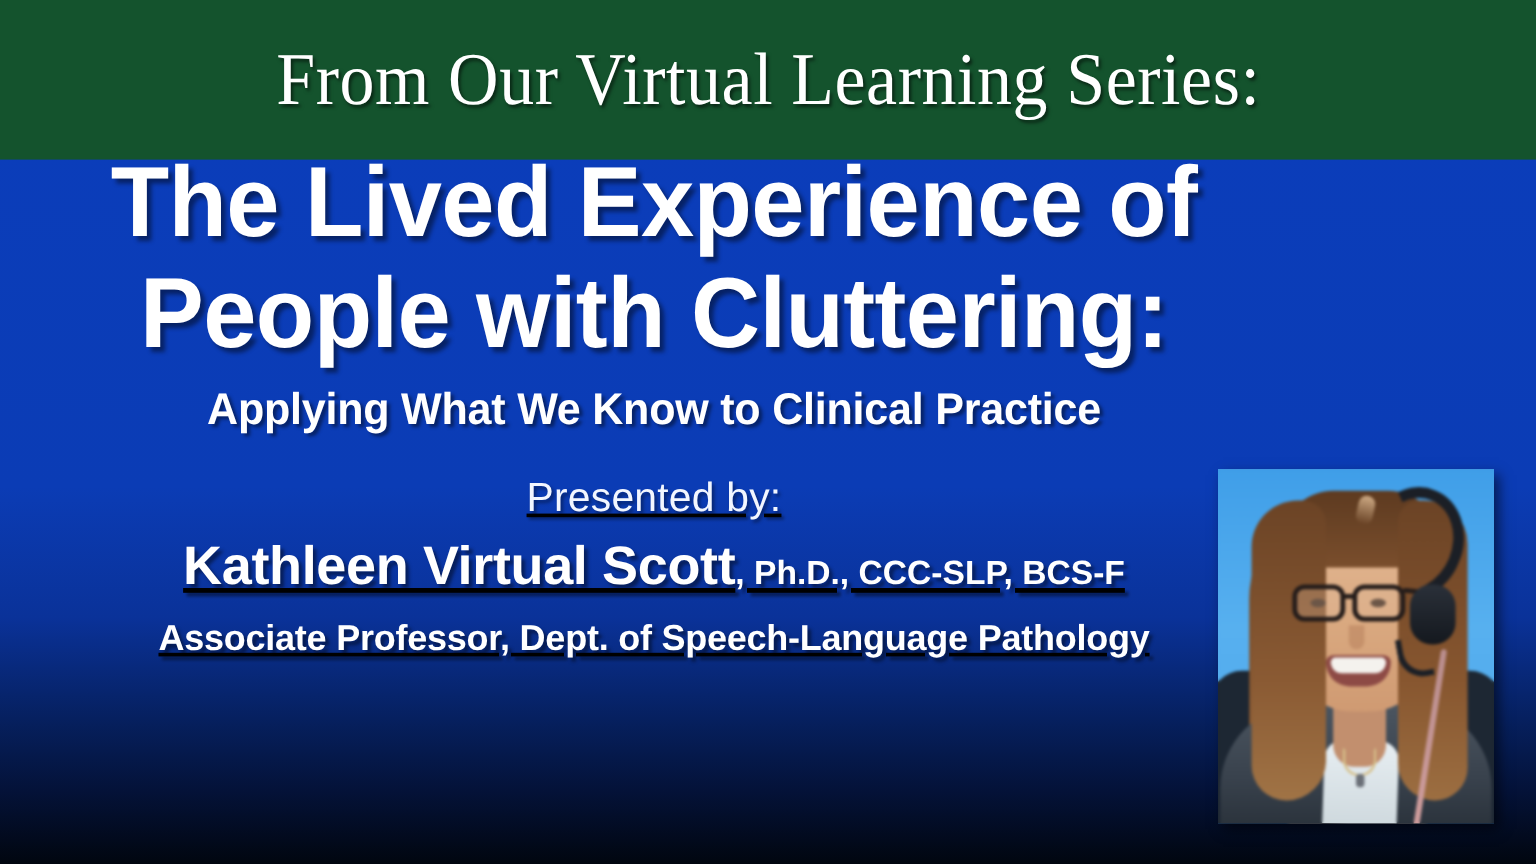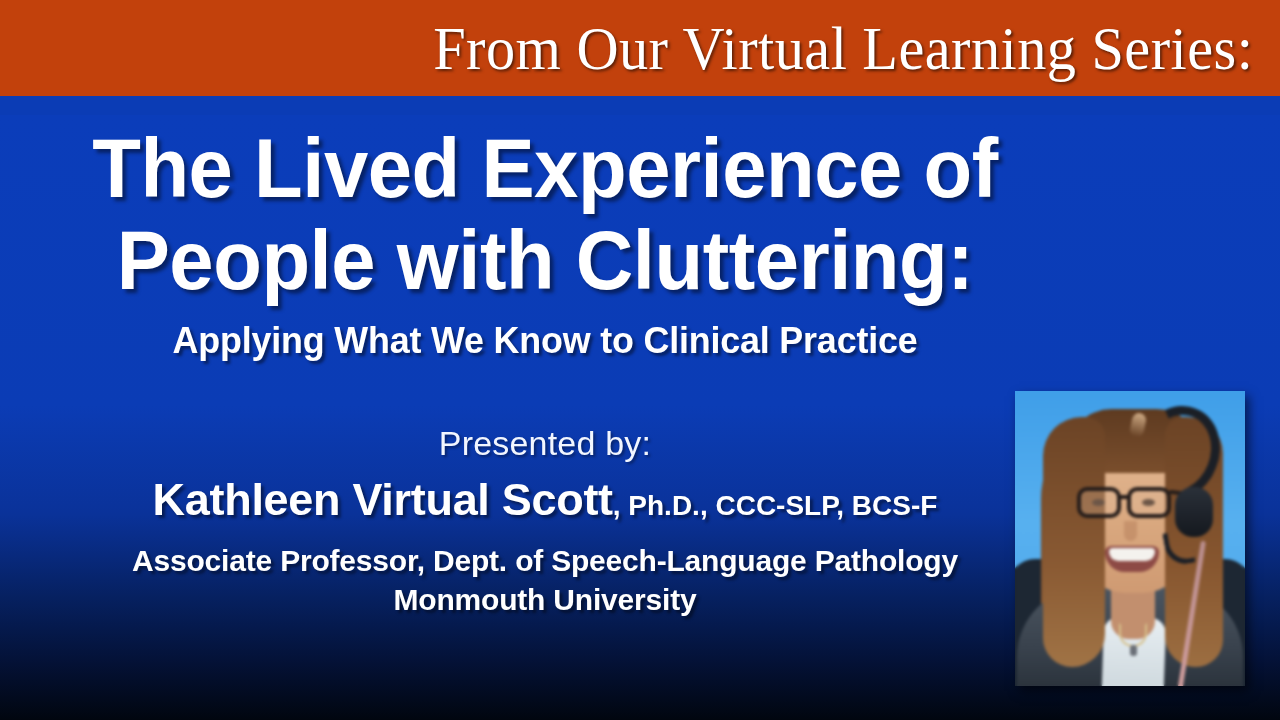--- a/index.html
+++ b/index.html
@@ -27,9 +27,9 @@
 
   
   .header-band {
-    position:absolute; left:0; top:0; width:1280px; height:96px;
-    background:#c2410c;
-    display:flex; align-items:center; justify-content:flex-end;
+    position:absolute; left:0; top:0; width:1280px; height:133px;
+    background:#14532d;
+    display:flex; align-items:center; justify-content:center;
   }
   .header-title {
     font-family:"Liberation Serif", serif;

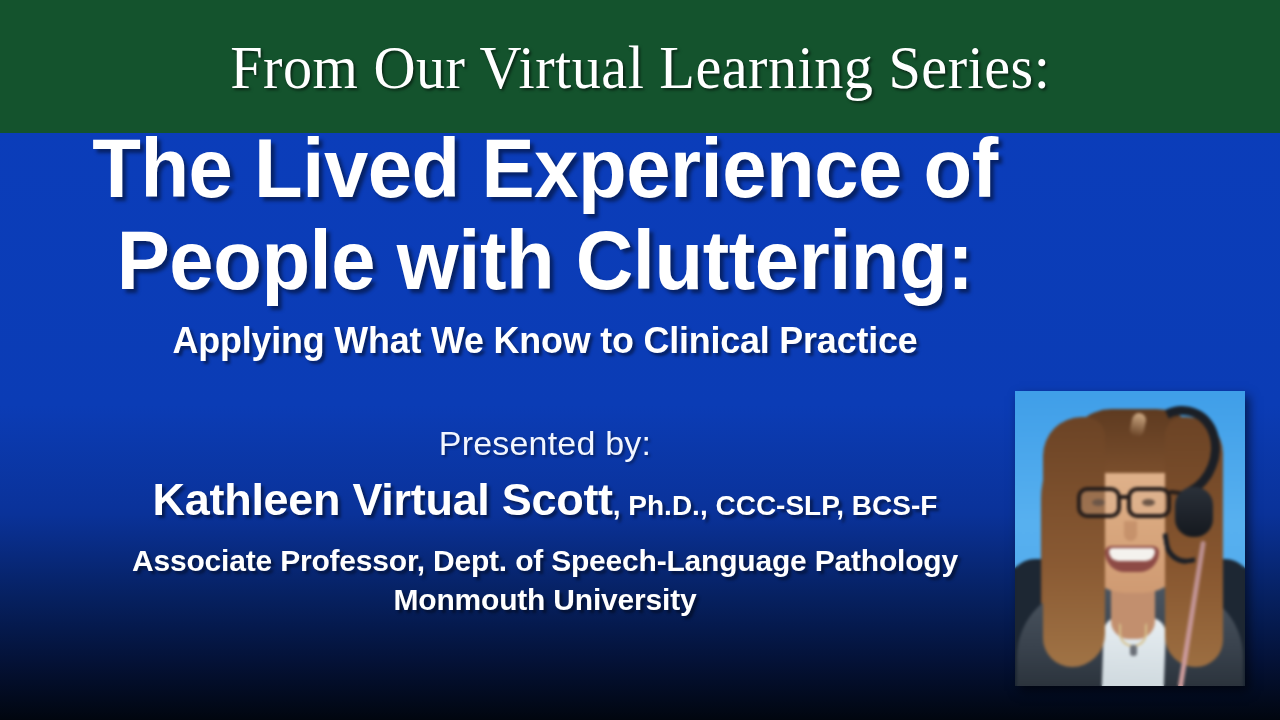--- a/index.html
+++ b/index.html
@@ -72,7 +72,7 @@
     transform:scaleX(0.97);
   }
 
-  .presenter-block { margin-top:60px; }
+  .presenter-block { margin-top:32px;text-decoration:underline; }
 
   .presented-by {
     color:#f2f6ff;

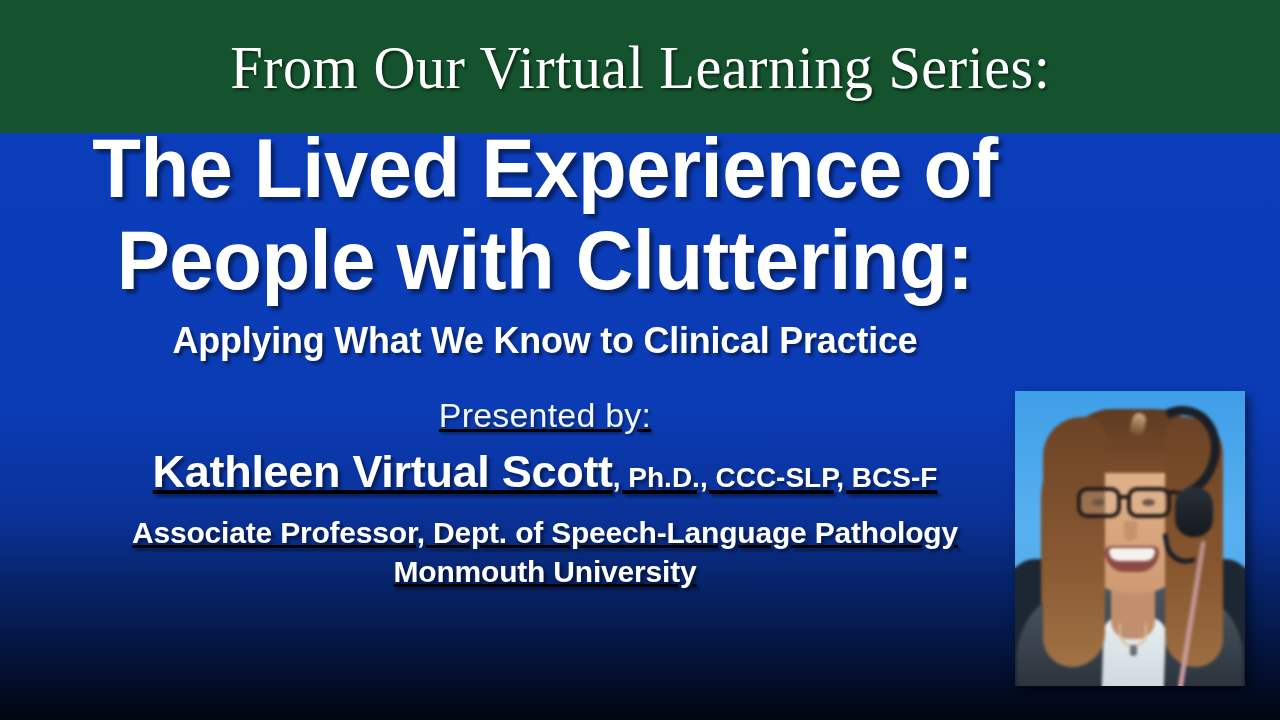--- a/index.html
+++ b/index.html
@@ -300,7 +300,6 @@
 
       <div class="presenter-affil">
         <span class="aline">Associate Professor, Dept. of Speech-Language Pathology</span>
-        <span class="aline">Monmouth University</span>
       </div>
 
     </div>

